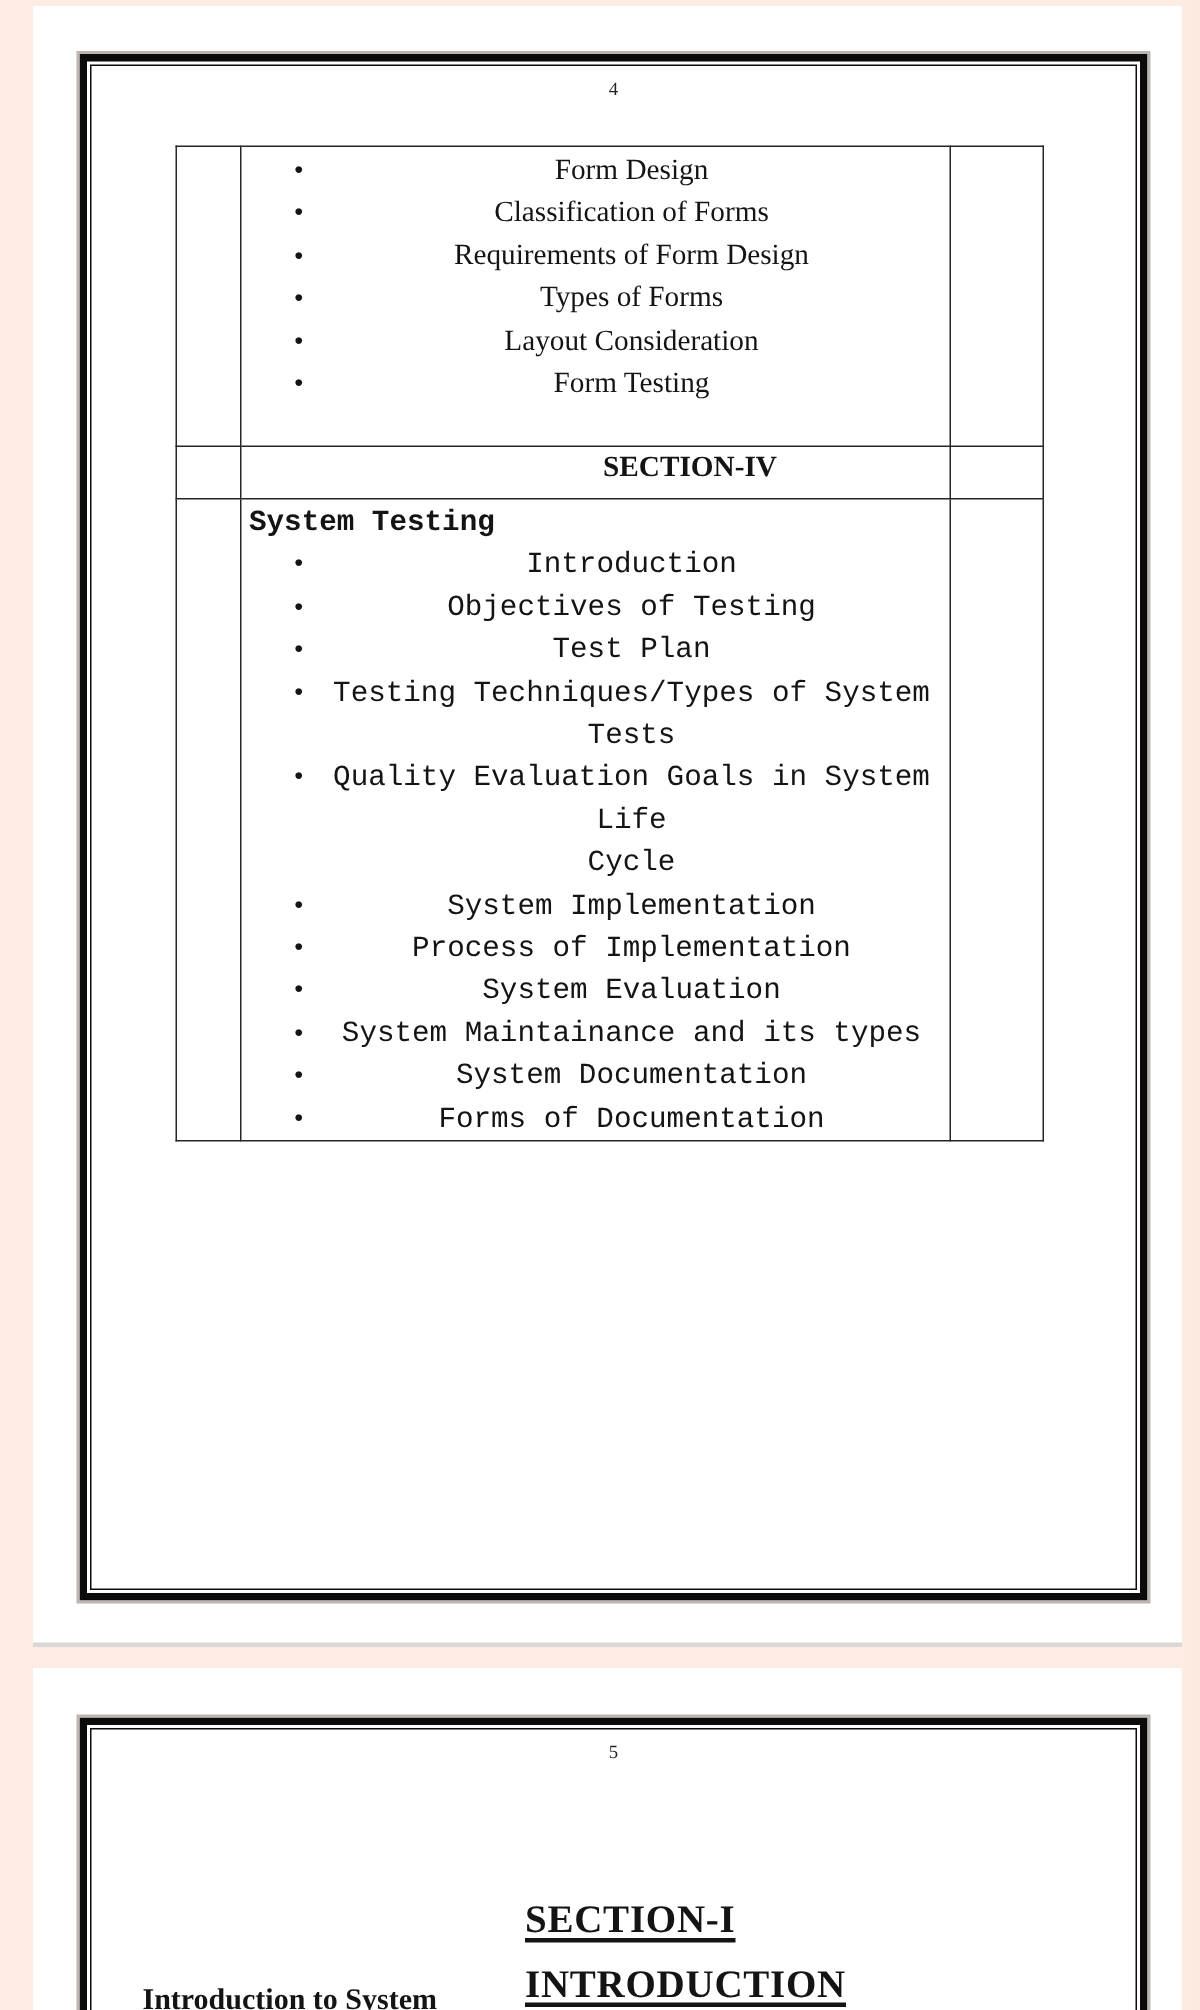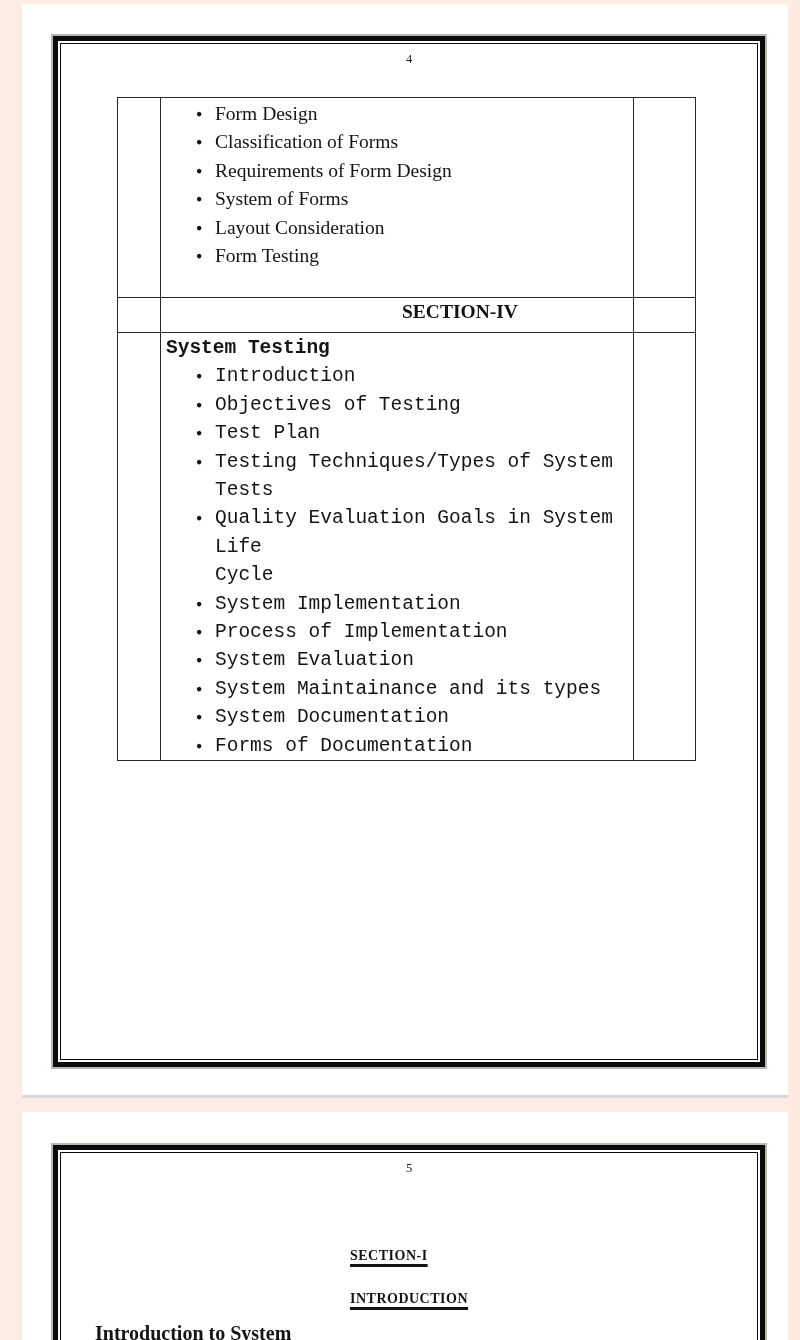--- a/index.html
+++ b/index.html
@@ -76,6 +76,7 @@
     list-style: none;
     padding-left: 54px;
     padding-right: 6px;
+    text-align: center;
   }
   tr.row-top ul.bullets { padding-top: 2px; }
   ul.bullets li {

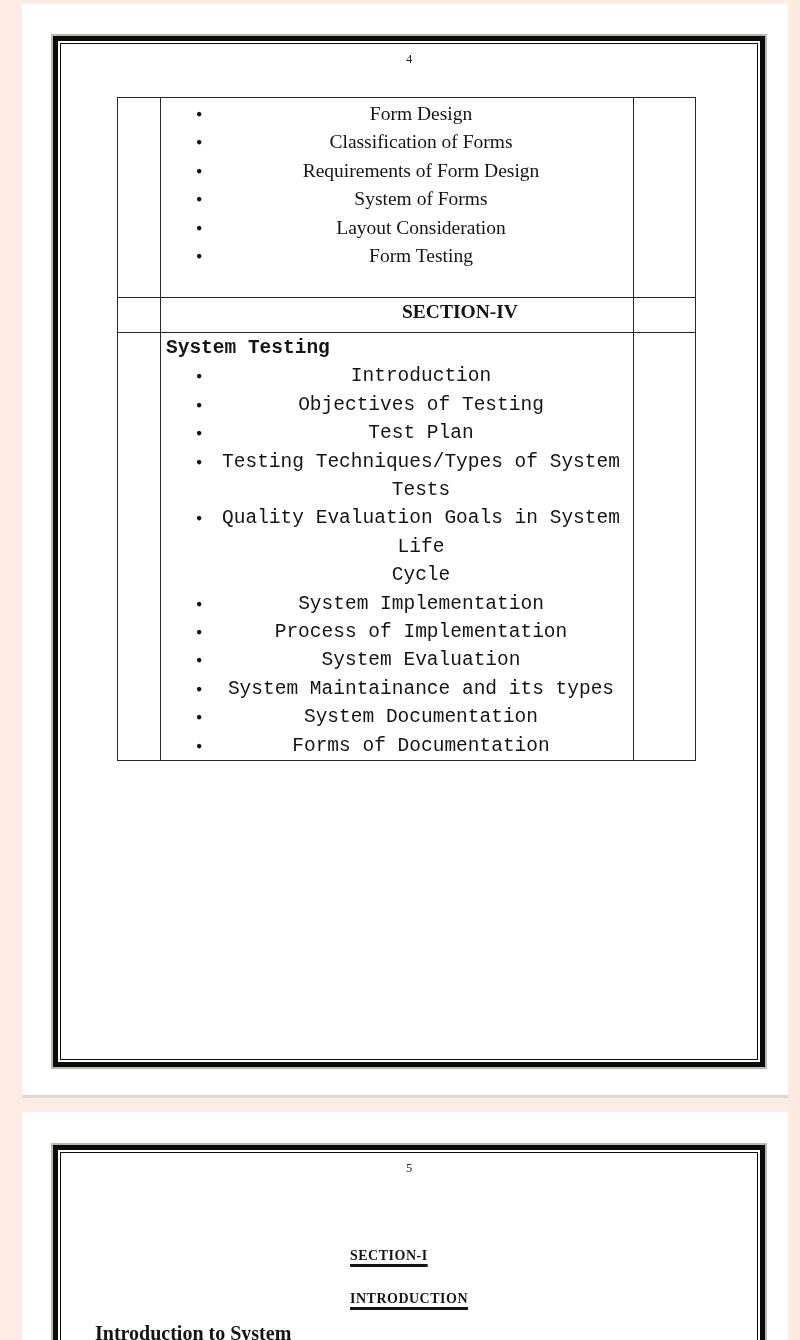--- a/index.html
+++ b/index.html
@@ -145,7 +145,7 @@
           <li>Form Design</li>
           <li>Classification of Forms</li>
           <li>Requirements of Form Design</li>
-          <li>System of Forms</li>
+          <li>Types of Forms</li>
           <li>Layout Consideration</li>
           <li>Form Testing</li>
         </ul>

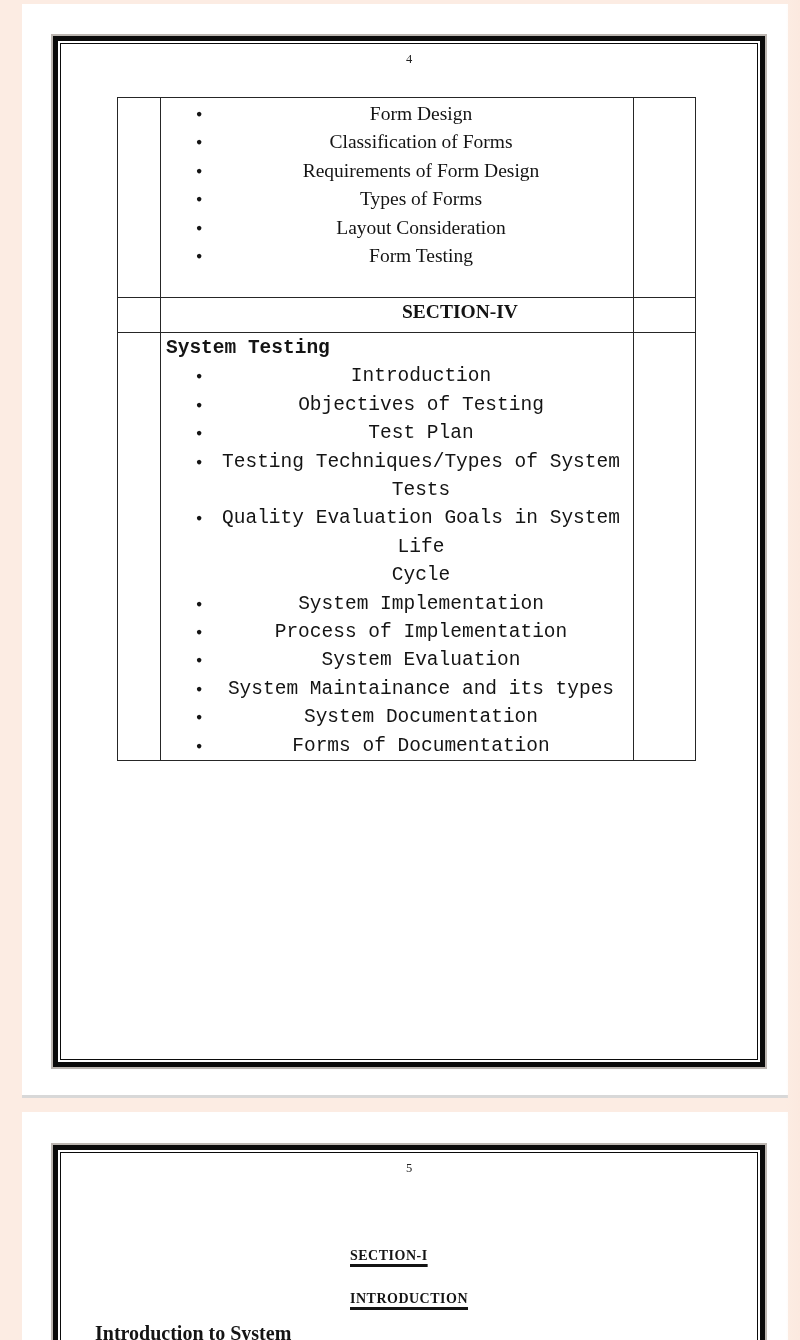--- a/index.html
+++ b/index.html
@@ -108,12 +108,13 @@
     position: absolute;
     left: 328px;
     font-weight: bold;
-    font-size: 14px;
+    font-size: 26px;
     letter-spacing: 0.5px;
     text-decoration: underline;
     text-decoration-thickness: 2.5px;
     text-underline-offset: 4px;
     white-space: nowrap;
+    margin-top: 17px;
   }
   .h-sec   { top: 136px; }
   .h-intro { top: 179px; }

